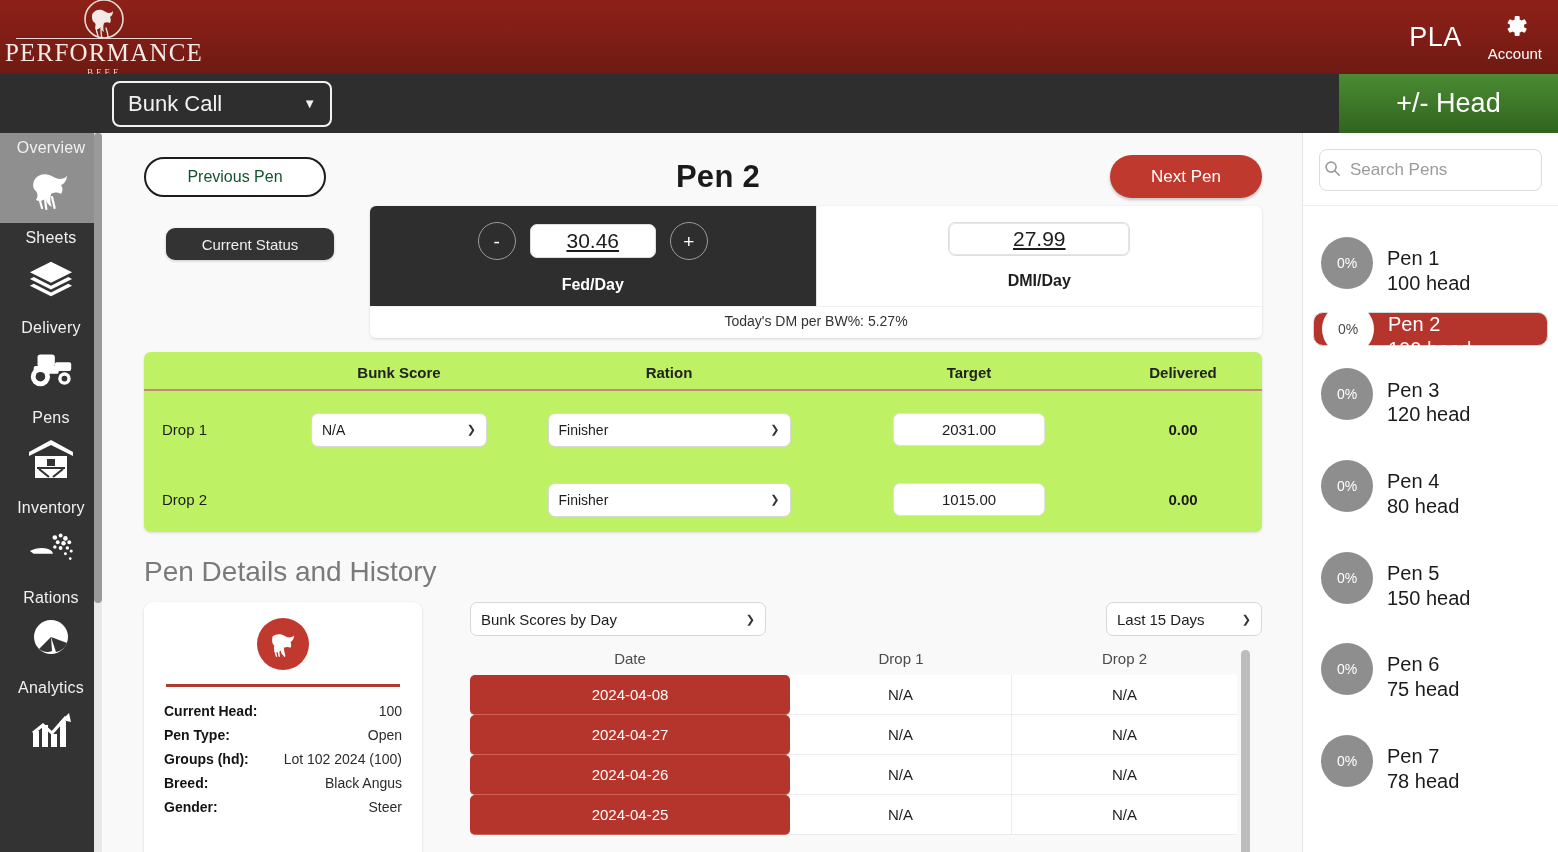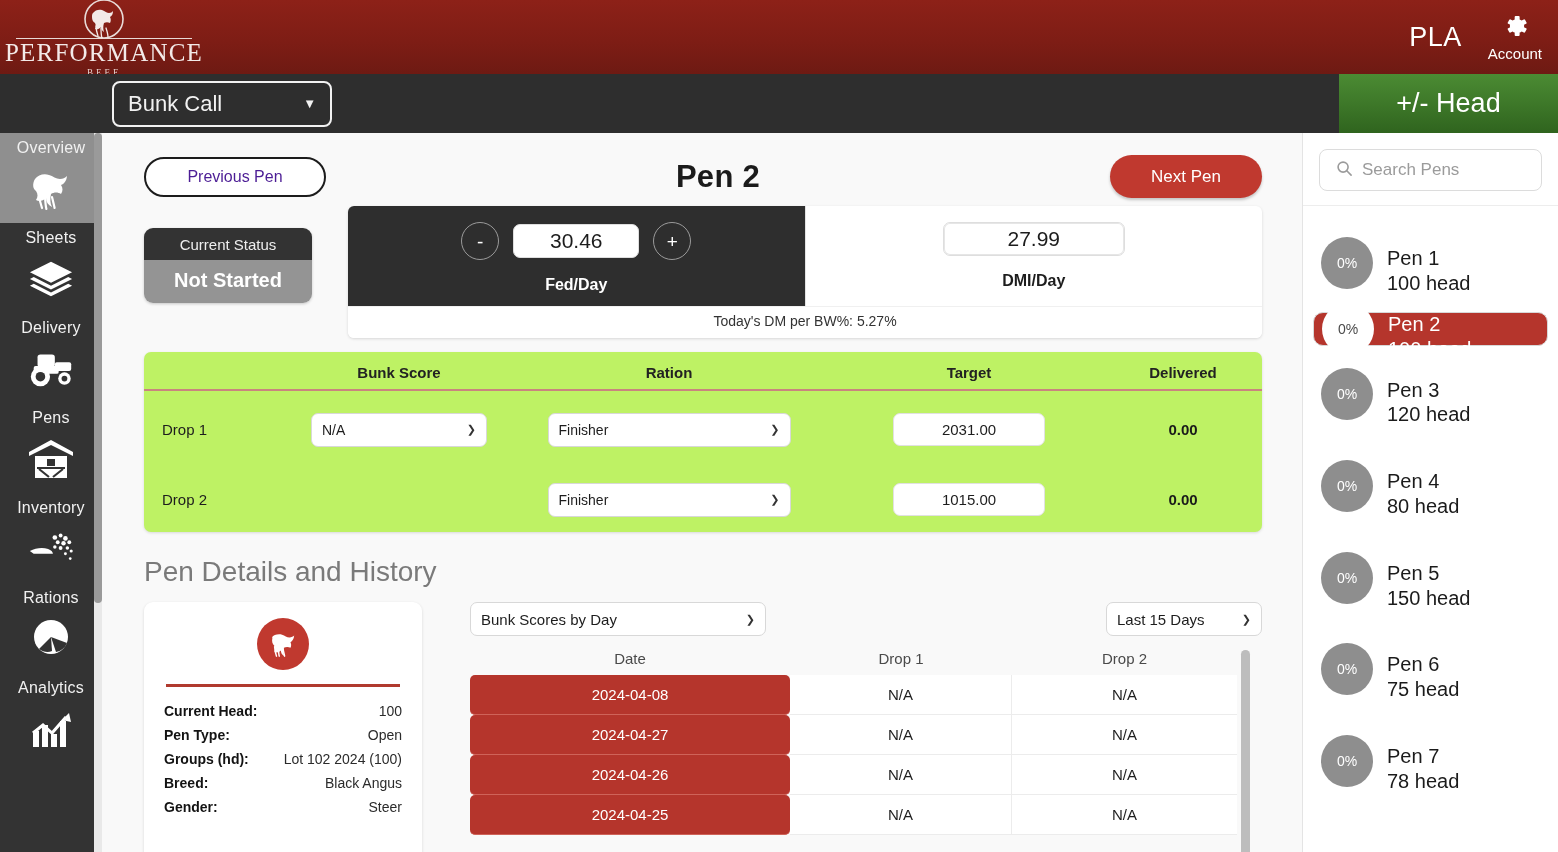--- a/index.html
+++ b/index.html
@@ -73,7 +73,7 @@
   .penhead { display: flex; align-items: center; padding: 22px 40px 0 42px; }
   .btn-prevpen {
     background: #fff; border: 2px solid #1c1c1c; border-radius: 22px; height: 40px; width: 182px;
-    font-size: 16px; color: #4c1d95; cursor: pointer; font-family: inherit;
+    font-size: 16px; color: #14532d; cursor: pointer; font-family: inherit;
   }
   .pentitle { flex: 1 1 auto; text-align: center; font-size: 31px; font-weight: bold; color: #1b1b1b; letter-spacing: .3px; }
   .btn-nextpen {

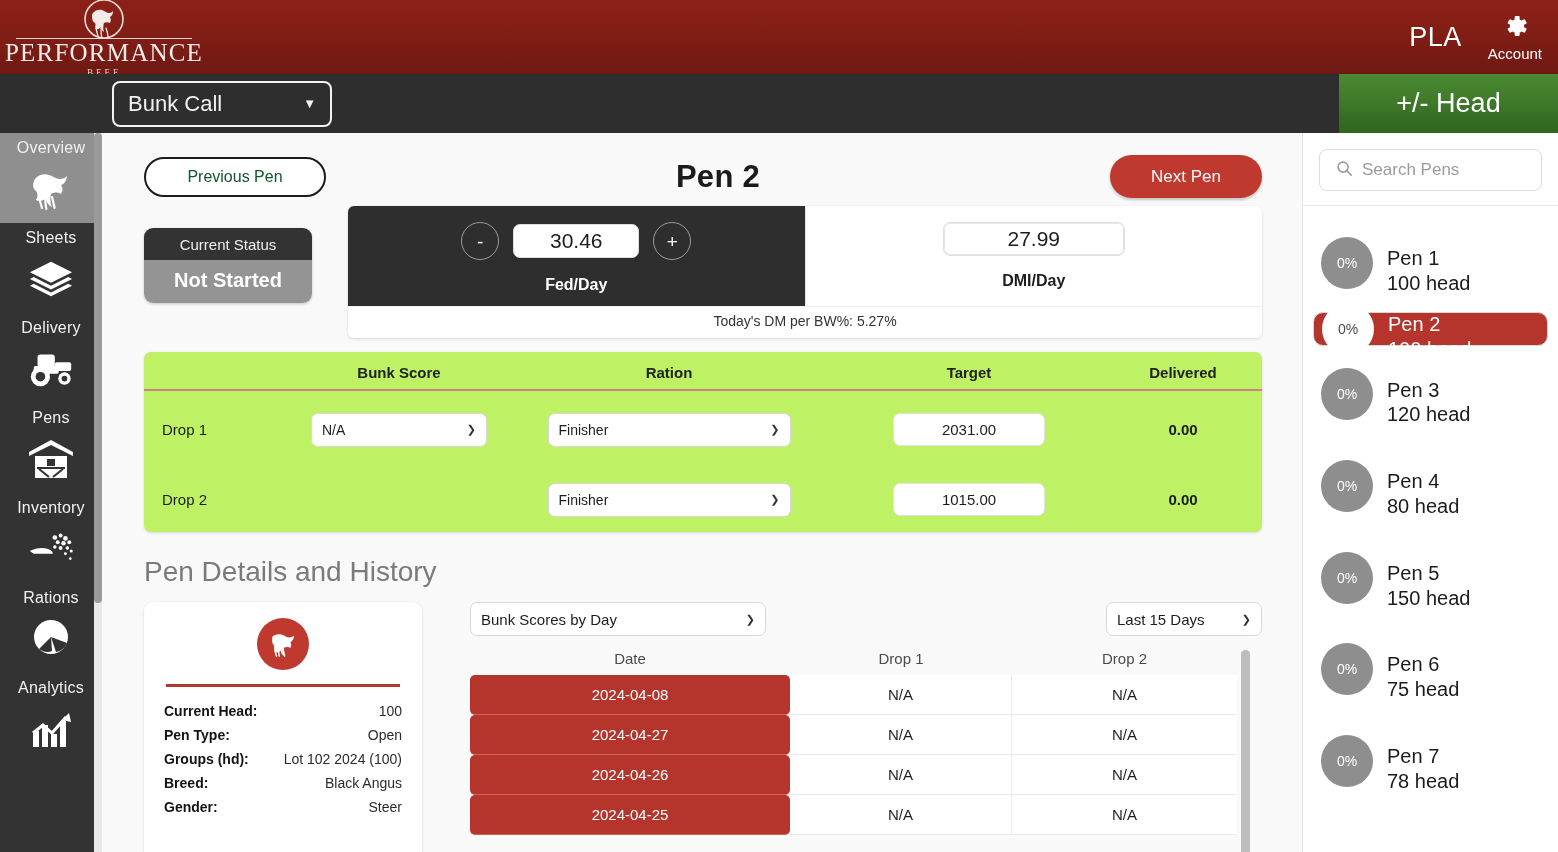--- a/index.html
+++ b/index.html
@@ -184,7 +184,7 @@
   }
   .searchbox {
     margin: 16px 16px 0; height: 42px; border: 1px solid #dcdcdc; border-radius: 8px;
-    display: flex; align-items: center; padding: 0 16px; gap: 9px; cursor: text;
+    display: flex; align-items: center; padding: 0 4px; gap: 9px; cursor: text;
   }
   .searchbox .ph { color: #9b9b9b; font-size: 17px; }
   .penlist { margin-top: 14px; border-top: 1px solid #ededed; padding-top: 8px; }

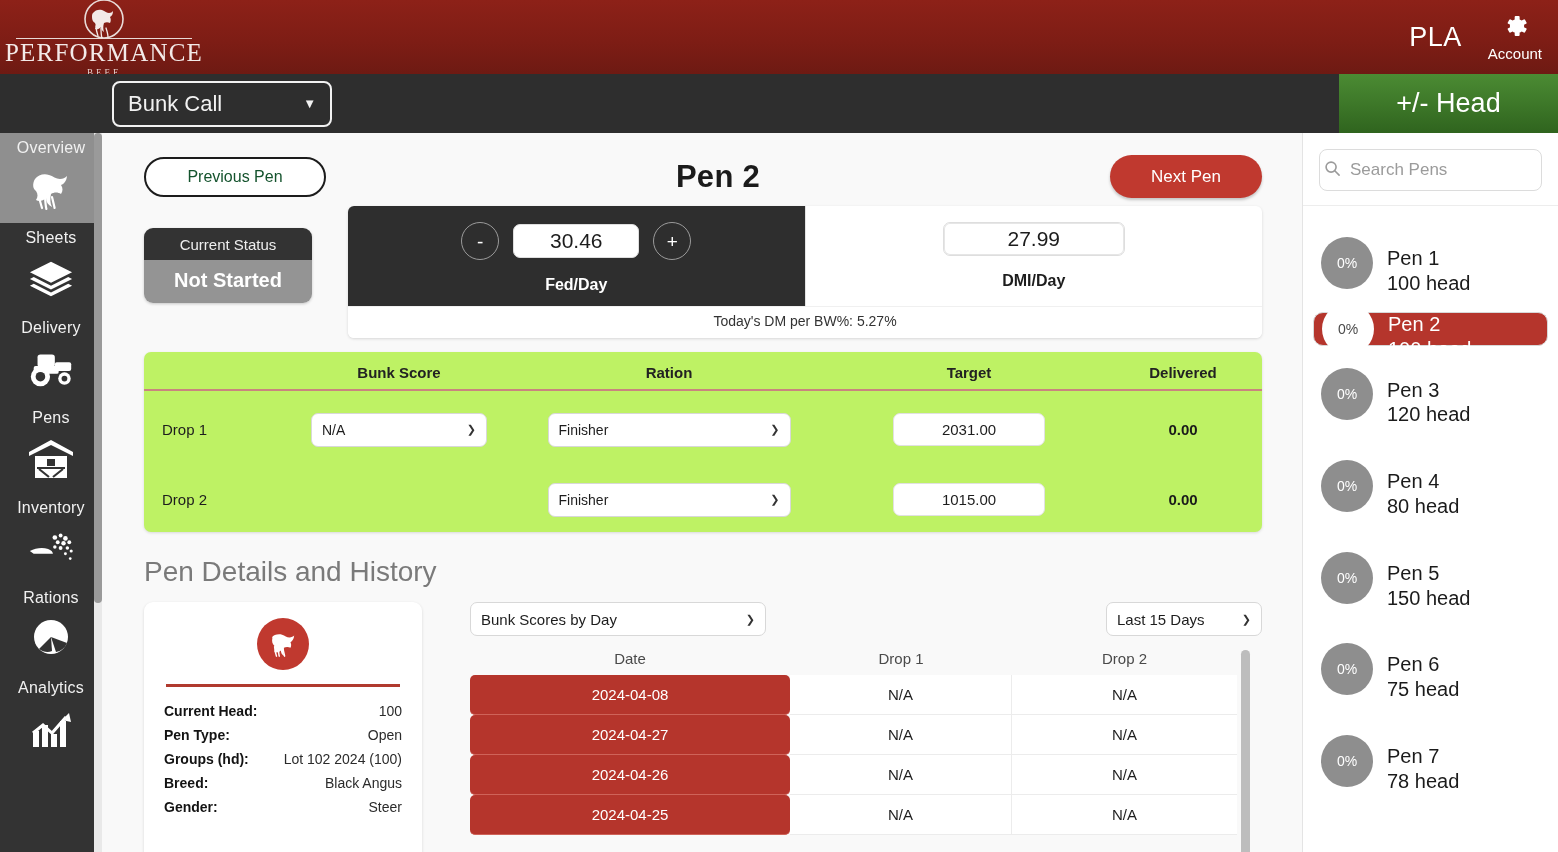--- a/index.html
+++ b/index.html
@@ -82,7 +82,7 @@
     box-shadow: 0 2px 3px rgba(0,0,0,.22);
   }
 
-  .statsrow { display: flex; align-items: flex-start; padding: 8px 40px 0 42px; }
+  .statsrow { display: flex; align-items: flex-start; padding: 8px 40px 0 64px; }
 
   .statusbox {
     width: 168px; margin-top: 22px; border-radius: 9px; overflow: hidden;

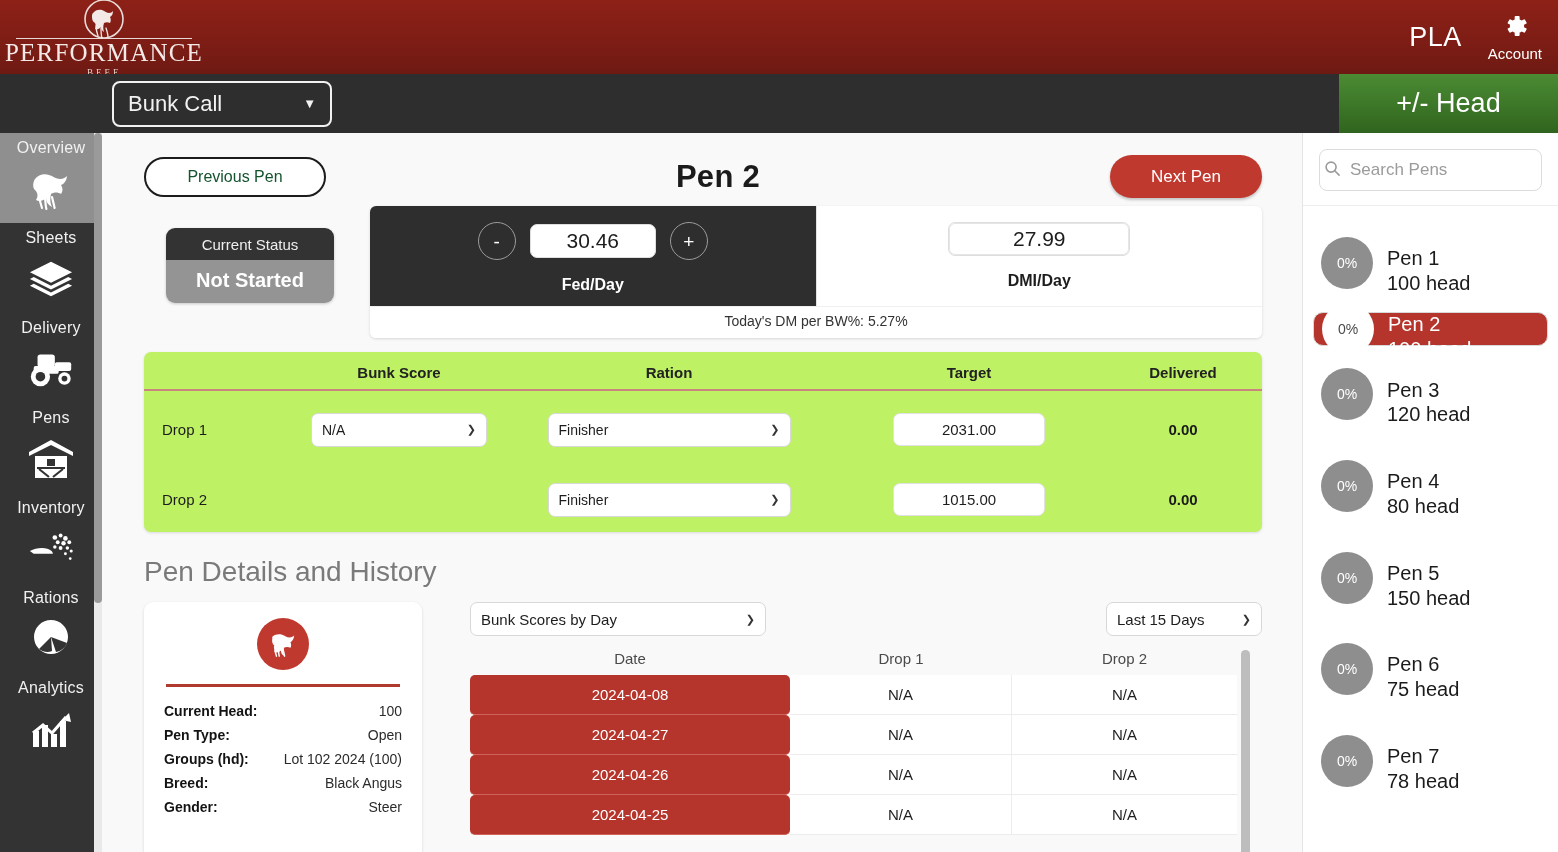--- a/index.html
+++ b/index.html
@@ -107,7 +107,7 @@
   }
   .valbox {
     background: #fff; border: 1px solid #dedede; border-radius: 7px; height: 34px; width: 126px;
-    display: flex; align-items: center; justify-content: center; font-size: 21px; color: #1c1c1c;
+    display: flex; align-items: center; justify-content: center; font-size: 21px; color: #1c1c1c; text-decoration: underline;
   }
   .valbox.plain { width: 182px; box-shadow: inset 0 0 0 1px #e6e6e6; }
   .statlabel { margin-top: 16px; font-size: 16px; font-weight: bold; }

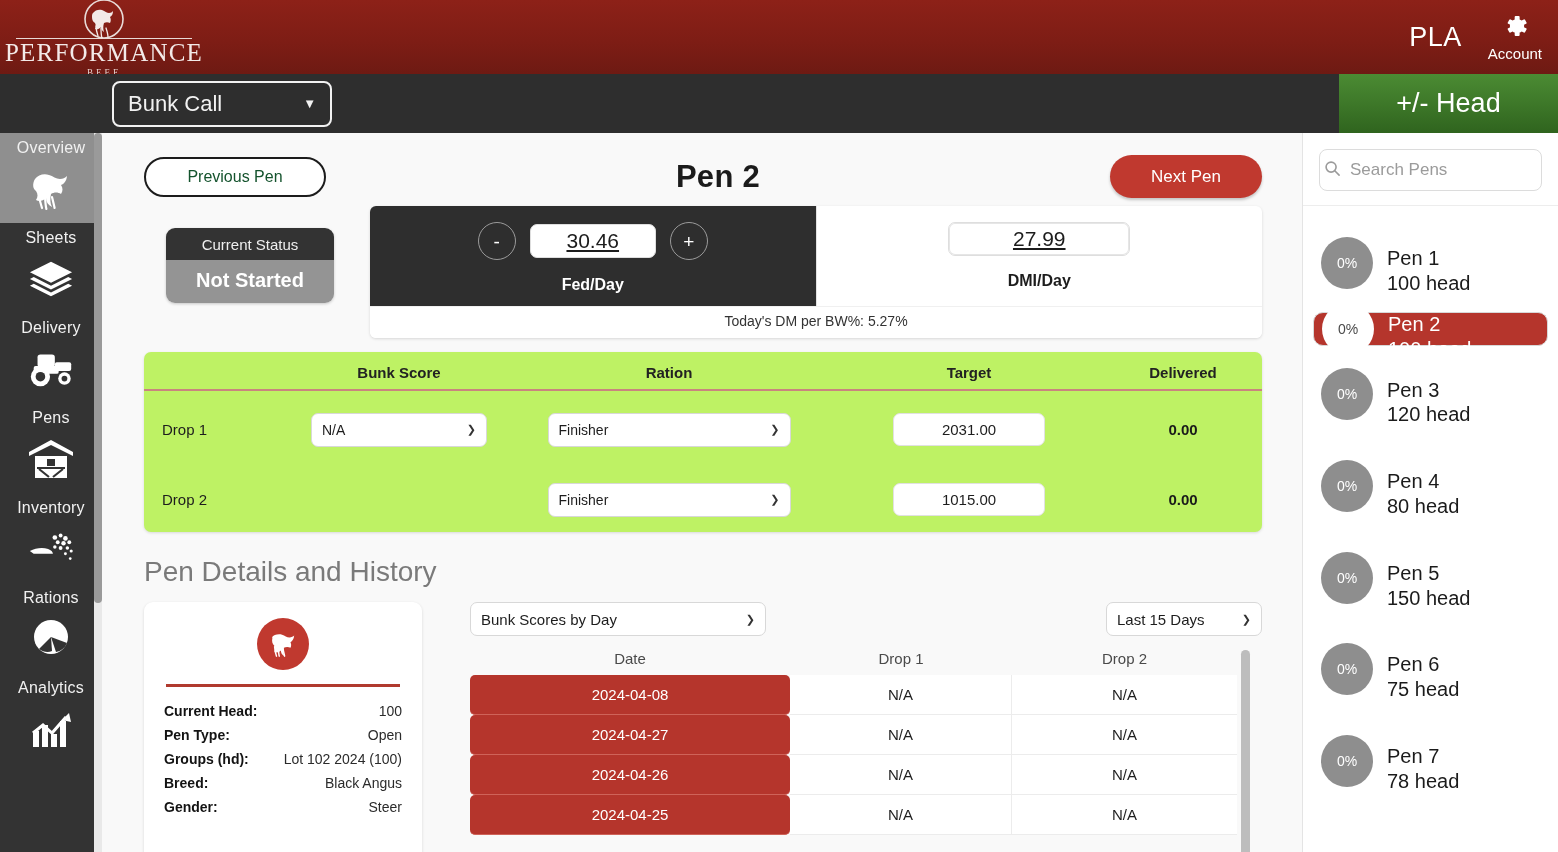--- a/index.html
+++ b/index.html
@@ -363,7 +363,6 @@
       <div class="statsrow">
         <div class="statusbox">
           <div class="s-top">Current Status</div>
-          <div class="s-bot">Not Started</div>
         </div>
 
         <div class="statcard">

